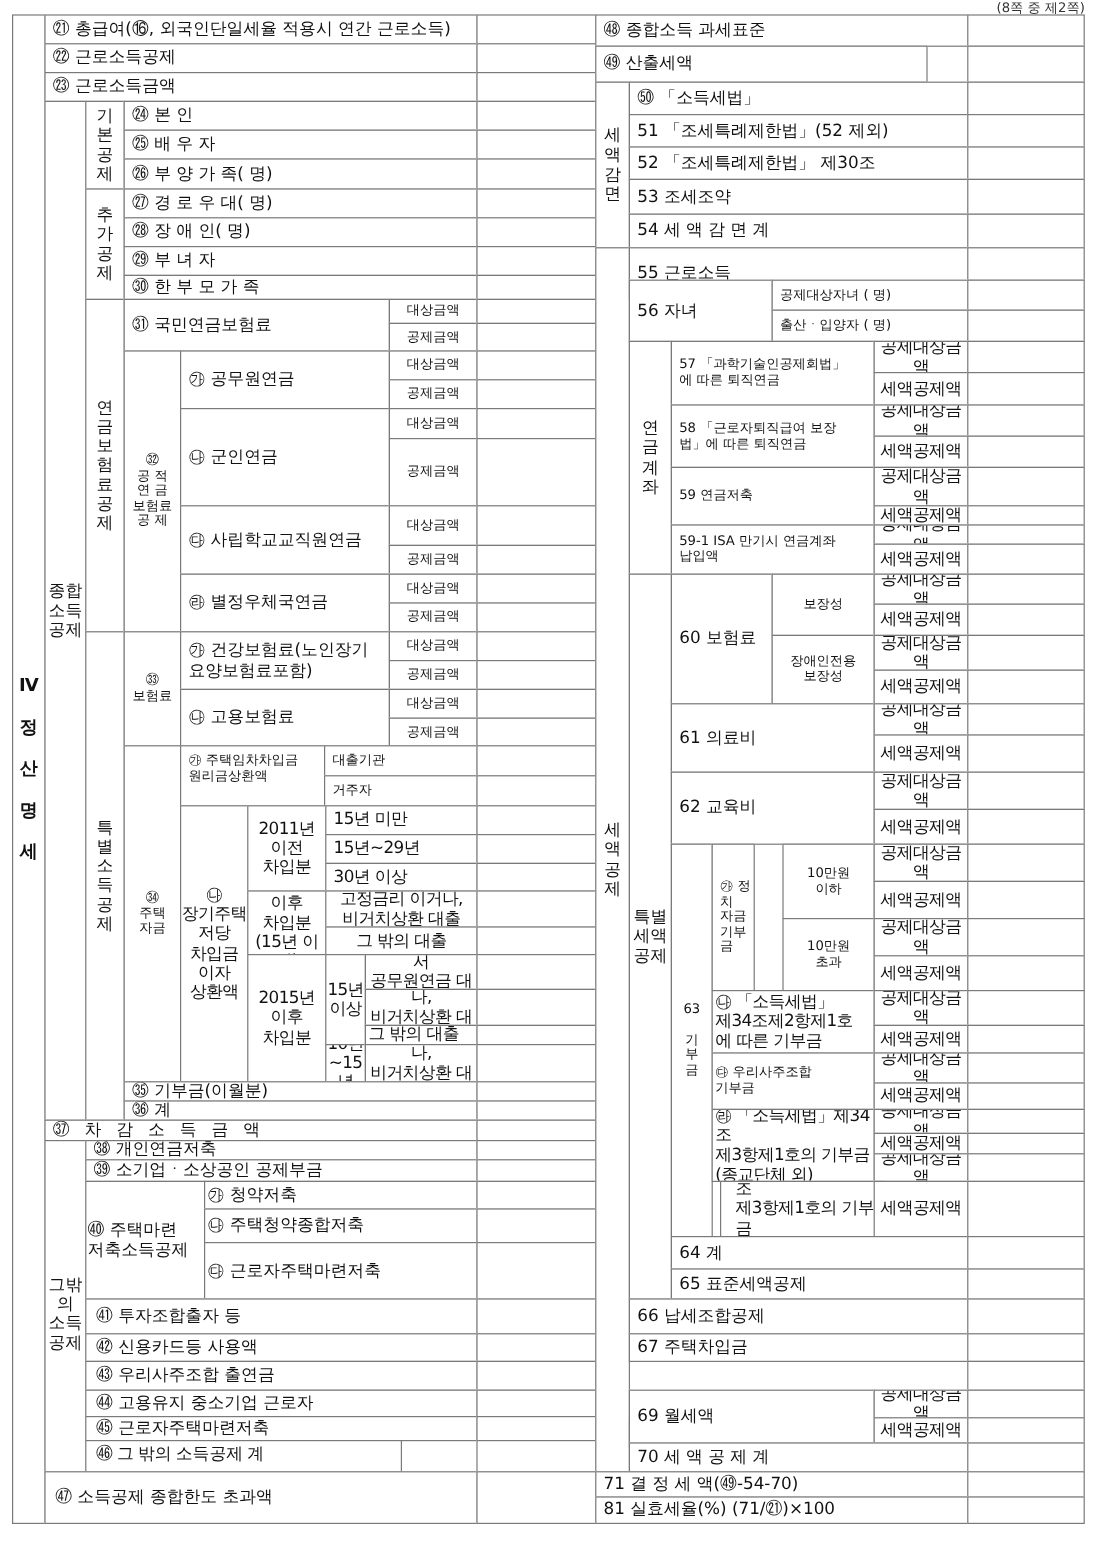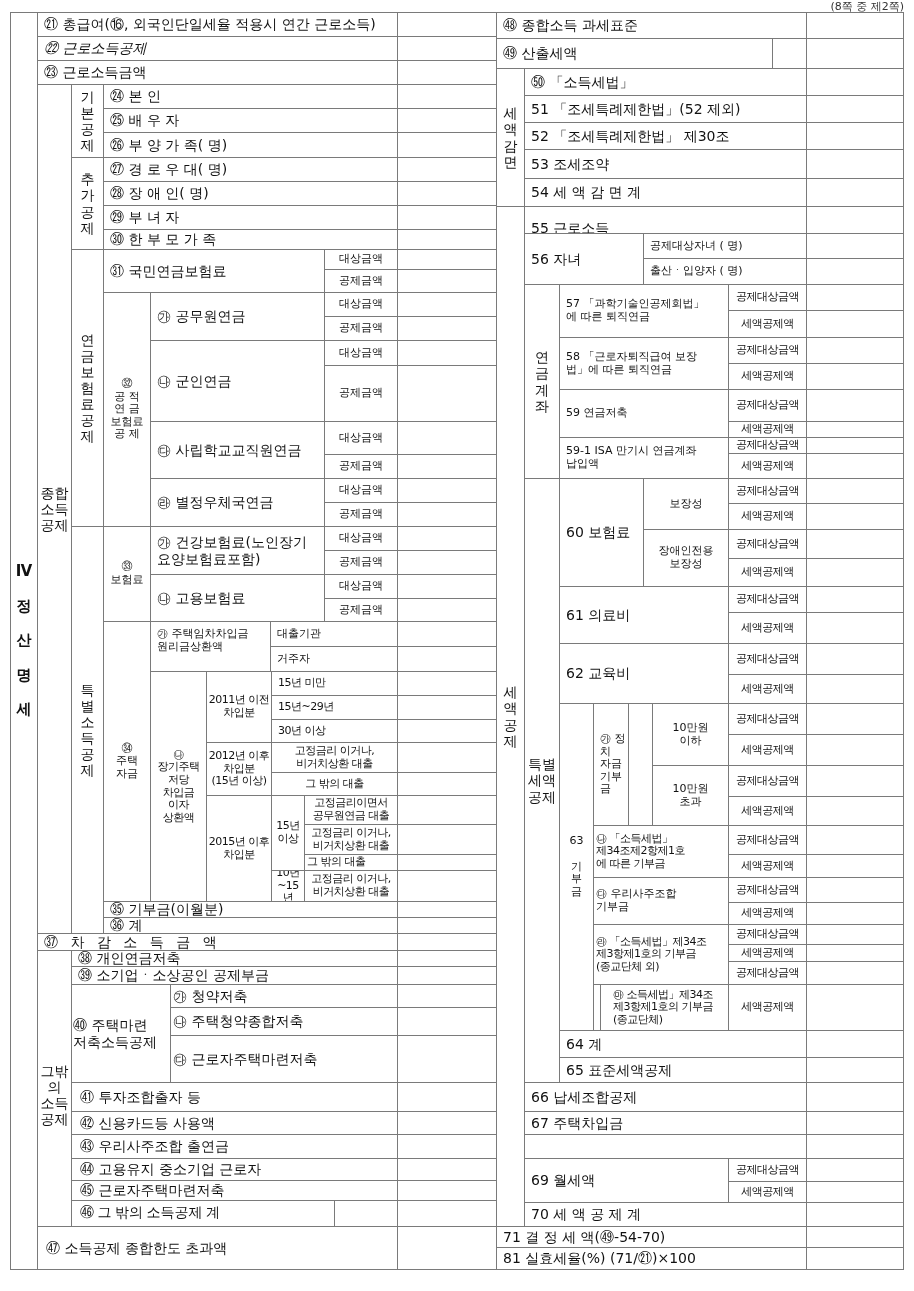--- a/index.html
+++ b/index.html
@@ -32,7 +32,7 @@
 
 <div class="c l" style="left: 37px; top: 12px; width: 361px; height: 25px; white-space: pre-line;">㉑ 총급여(⑯, 외국인단일세율 적용시 연간 근로소득)</div>
 <div class="c" style="left: 397px; top: 12px; width: 100px; height: 25px; white-space: pre-line;"></div>
-<div class="c l" style="left: 37px; top: 36px; width: 361px; height: 25px; white-space: pre-line; font-style: italic;">㉒ 근로소득공제</div>
+<div class="c l" style="left: 37px; top: 36px; width: 361px; height: 25px; white-space: pre-line;">㉒ 근로소득공제</div>
 <div class="c" style="left: 397px; top: 36px; width: 100px; height: 25px; white-space: pre-line;"></div>
 <div class="c l" style="left: 37px; top: 60px; width: 361px; height: 25px; white-space: pre-line;">㉓ 근로소득금액</div>
 <div class="c" style="left: 397px; top: 60px; width: 100px; height: 25px; white-space: pre-line;"></div>

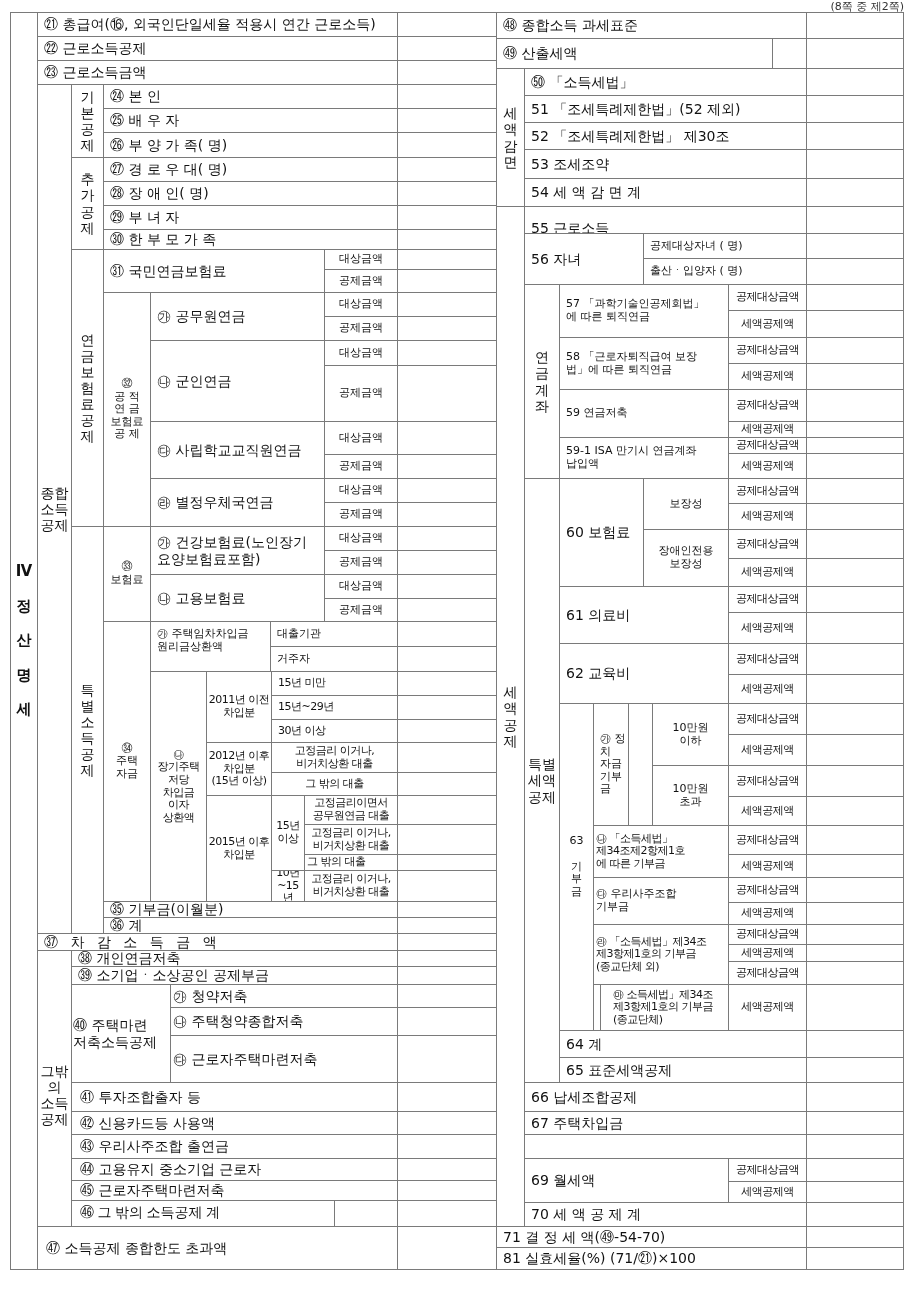--- a/index.html
+++ b/index.html
@@ -8,7 +8,7 @@
   .l{justify-content:flex-start;padding-left:6px;}
   .ctr{justify-content:center;text-align:center;}
   .sm{font-size:11px;}
-  .xs{font-size:11px;letter-spacing:-0.5px;}
+  .xs{font-size:14px;letter-spacing:-0.5px;}
   .vt{flex-direction:column;justify-content:center;text-align:center;}
   .pg{position:absolute;right:10px;top:-1px;font-size:11px;color:#333;}
   .bold{font-weight:bold;font-size:15px;}

